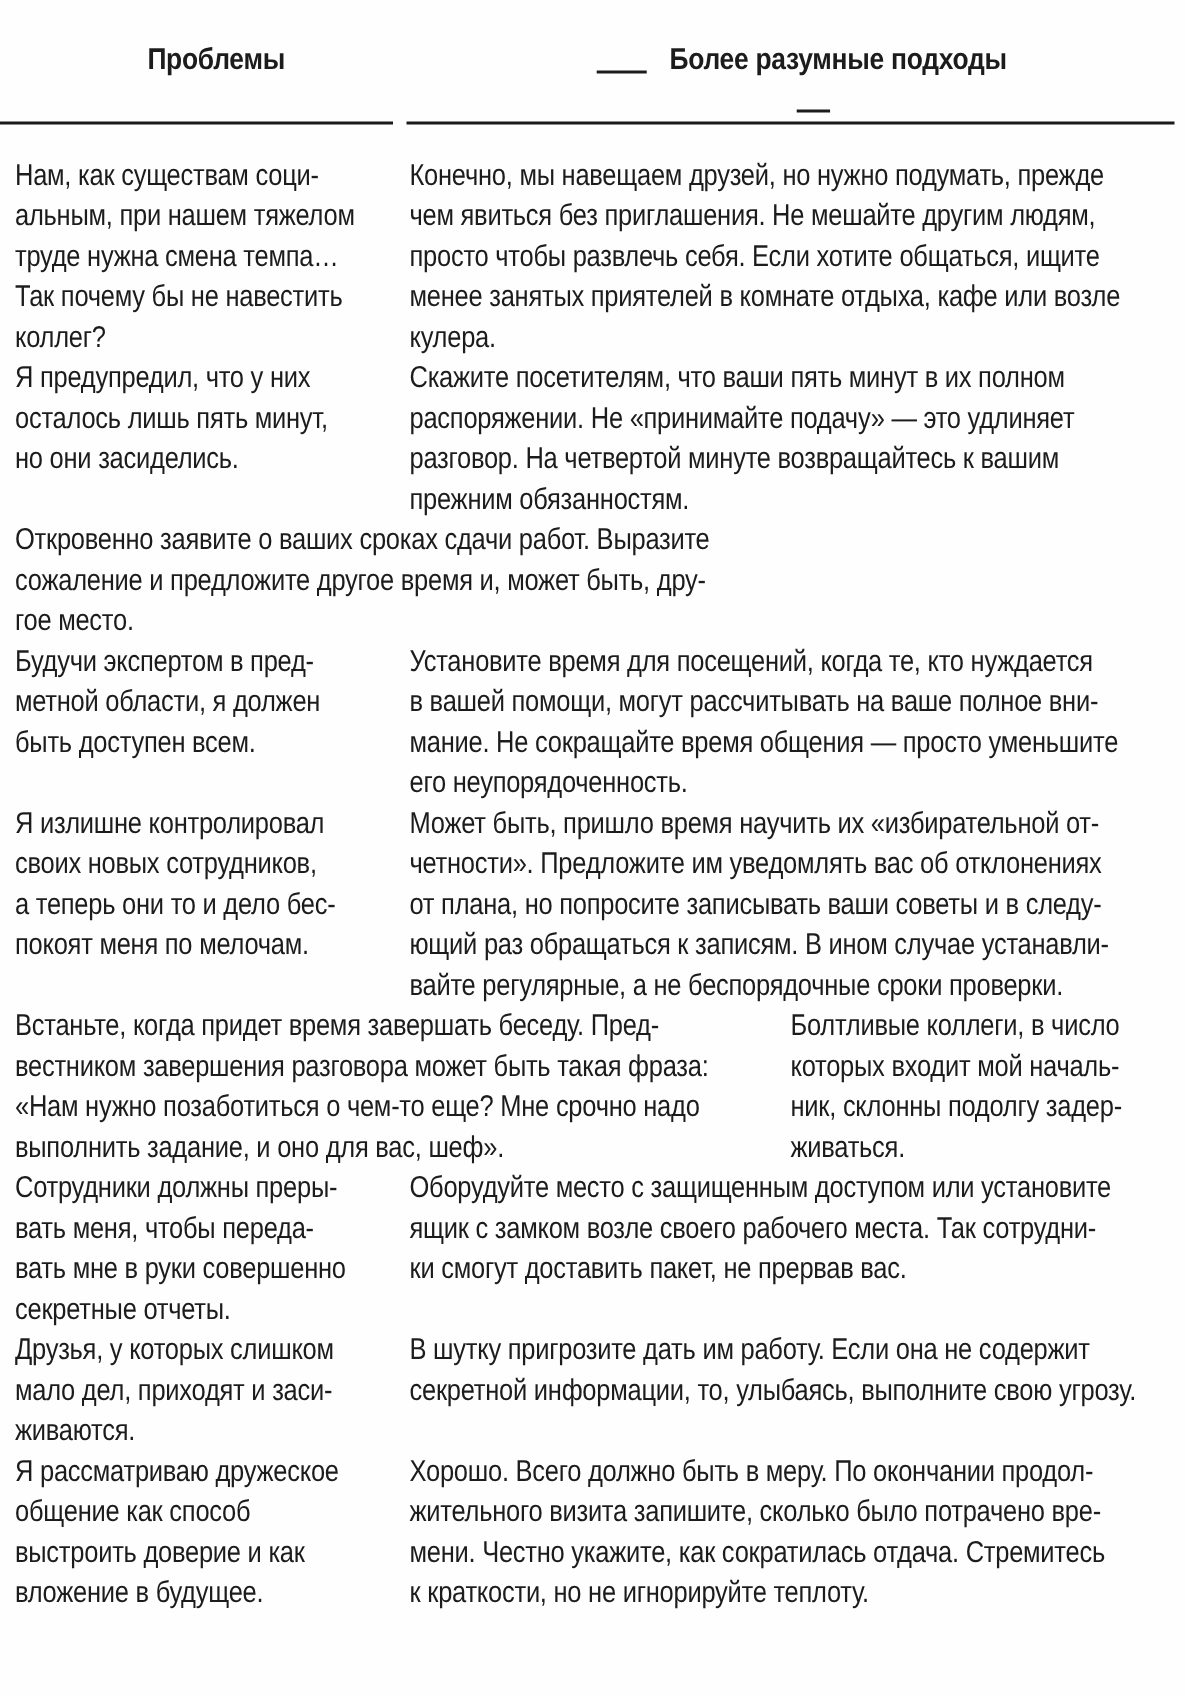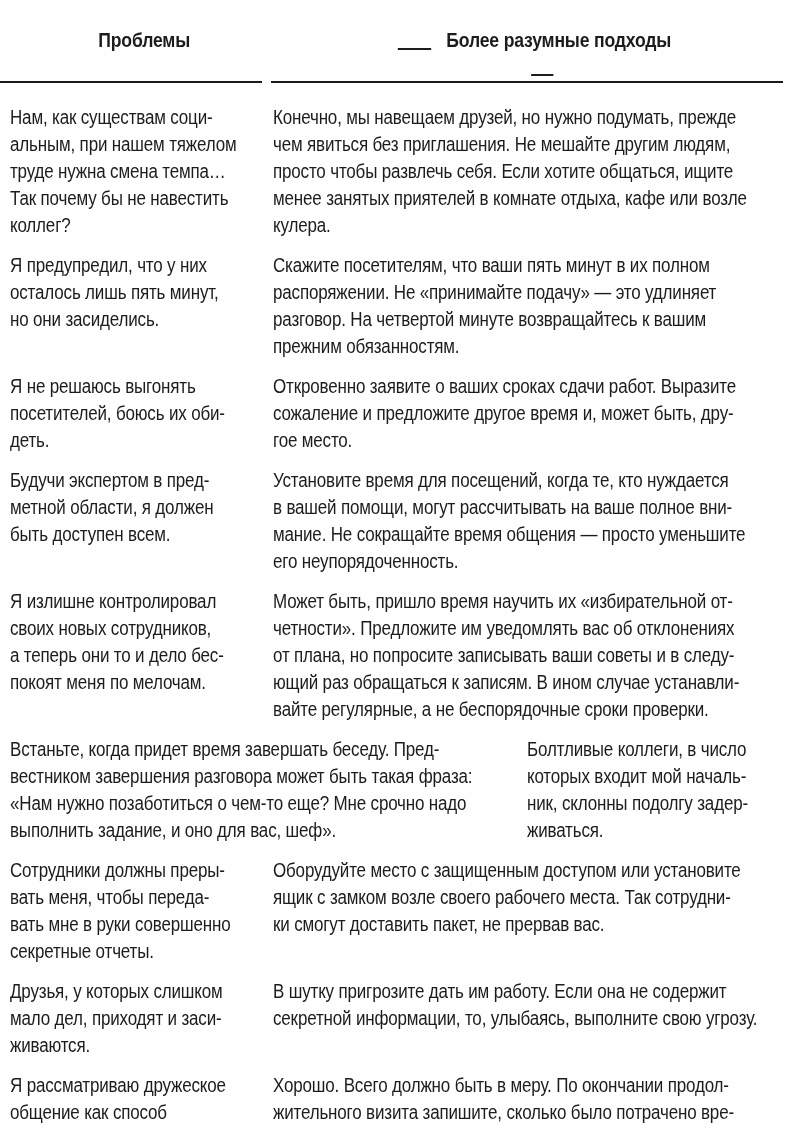--- a/index.html
+++ b/index.html
@@ -53,7 +53,6 @@
   .t-row {
     display: flex;
     align-items: flex-start;
-    margin-top: 13px;
   }
   .t-row.first { margin-top: 21px; }
   .cell {

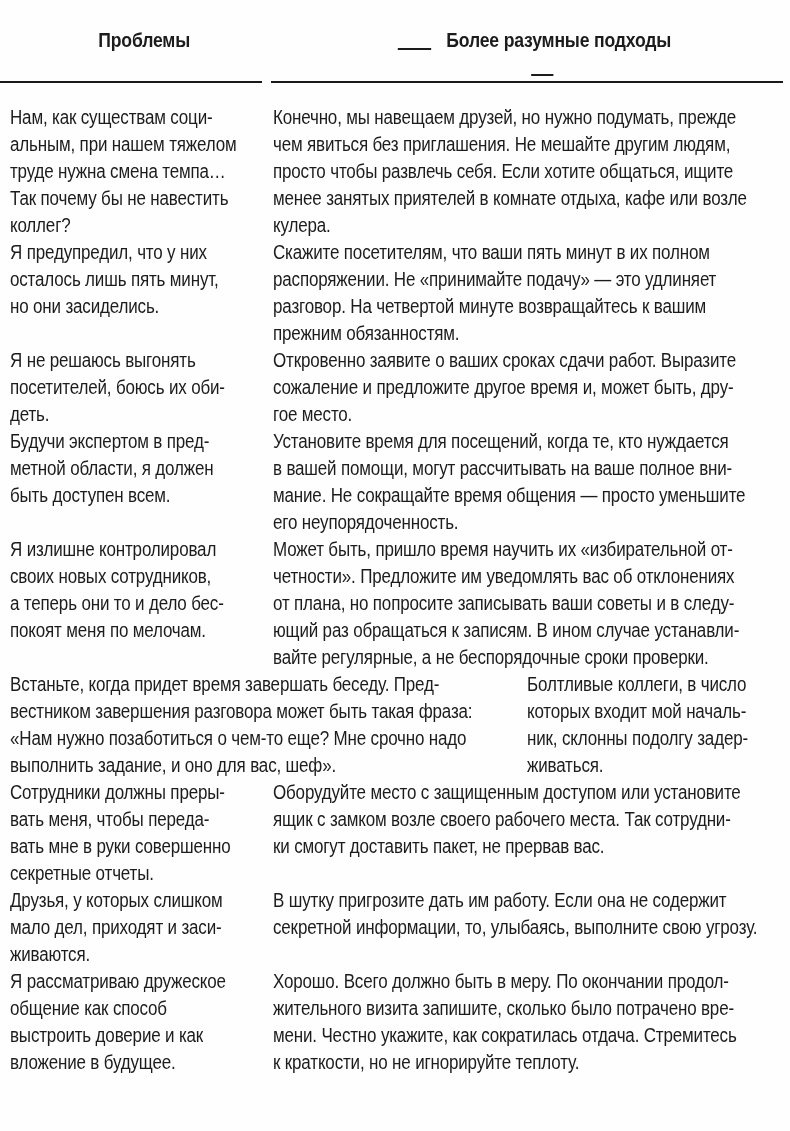--- a/index.html
+++ b/index.html
@@ -122,11 +122,6 @@
   </div>
 
   <div class="t-row">
-    <div class="cell cell-problem">
-      <div class="txt">Я не решаюсь выгонять
-посетителей, боюсь их оби-
-деть.</div>
-    </div>
     <div class="cell cell-approach">
       <div class="txt">Откровенно заявите о ваших сроках сдачи работ. Выразите
 сожаление и предложите другое время и, может быть, дру-

